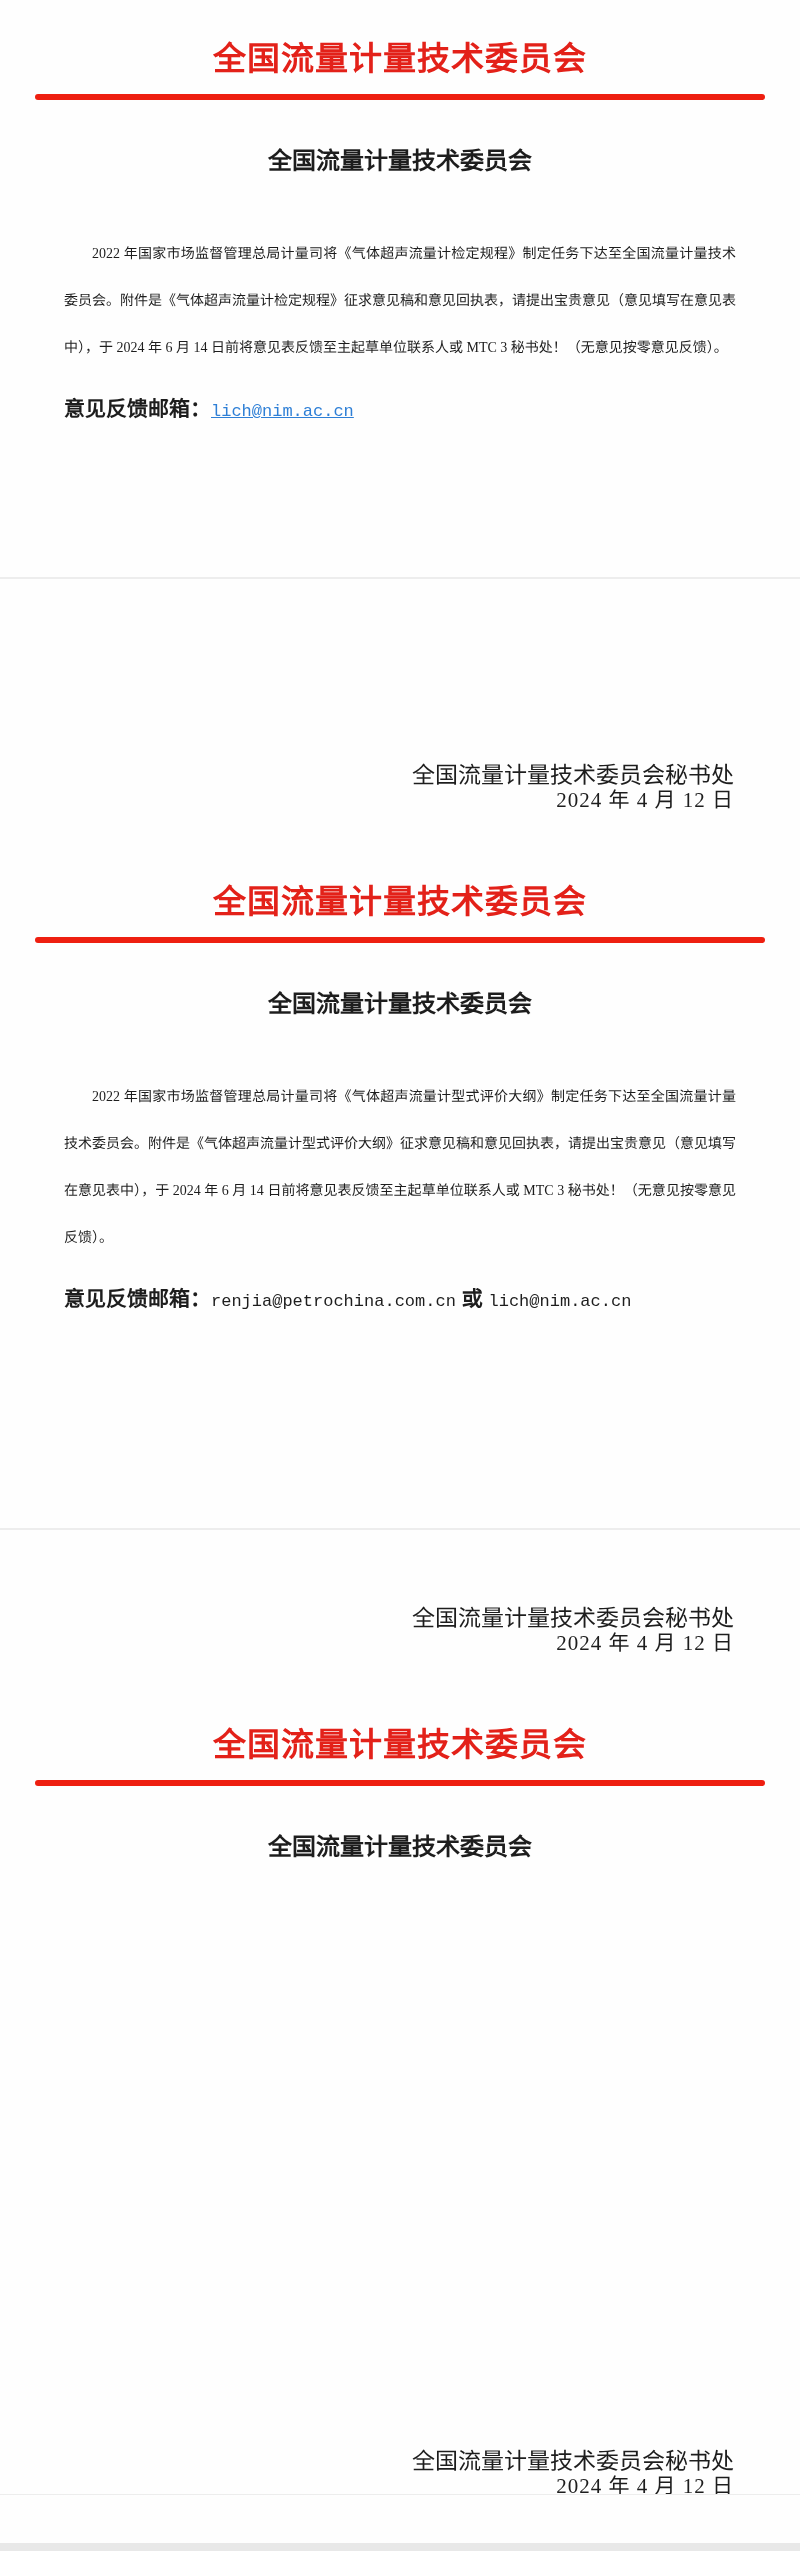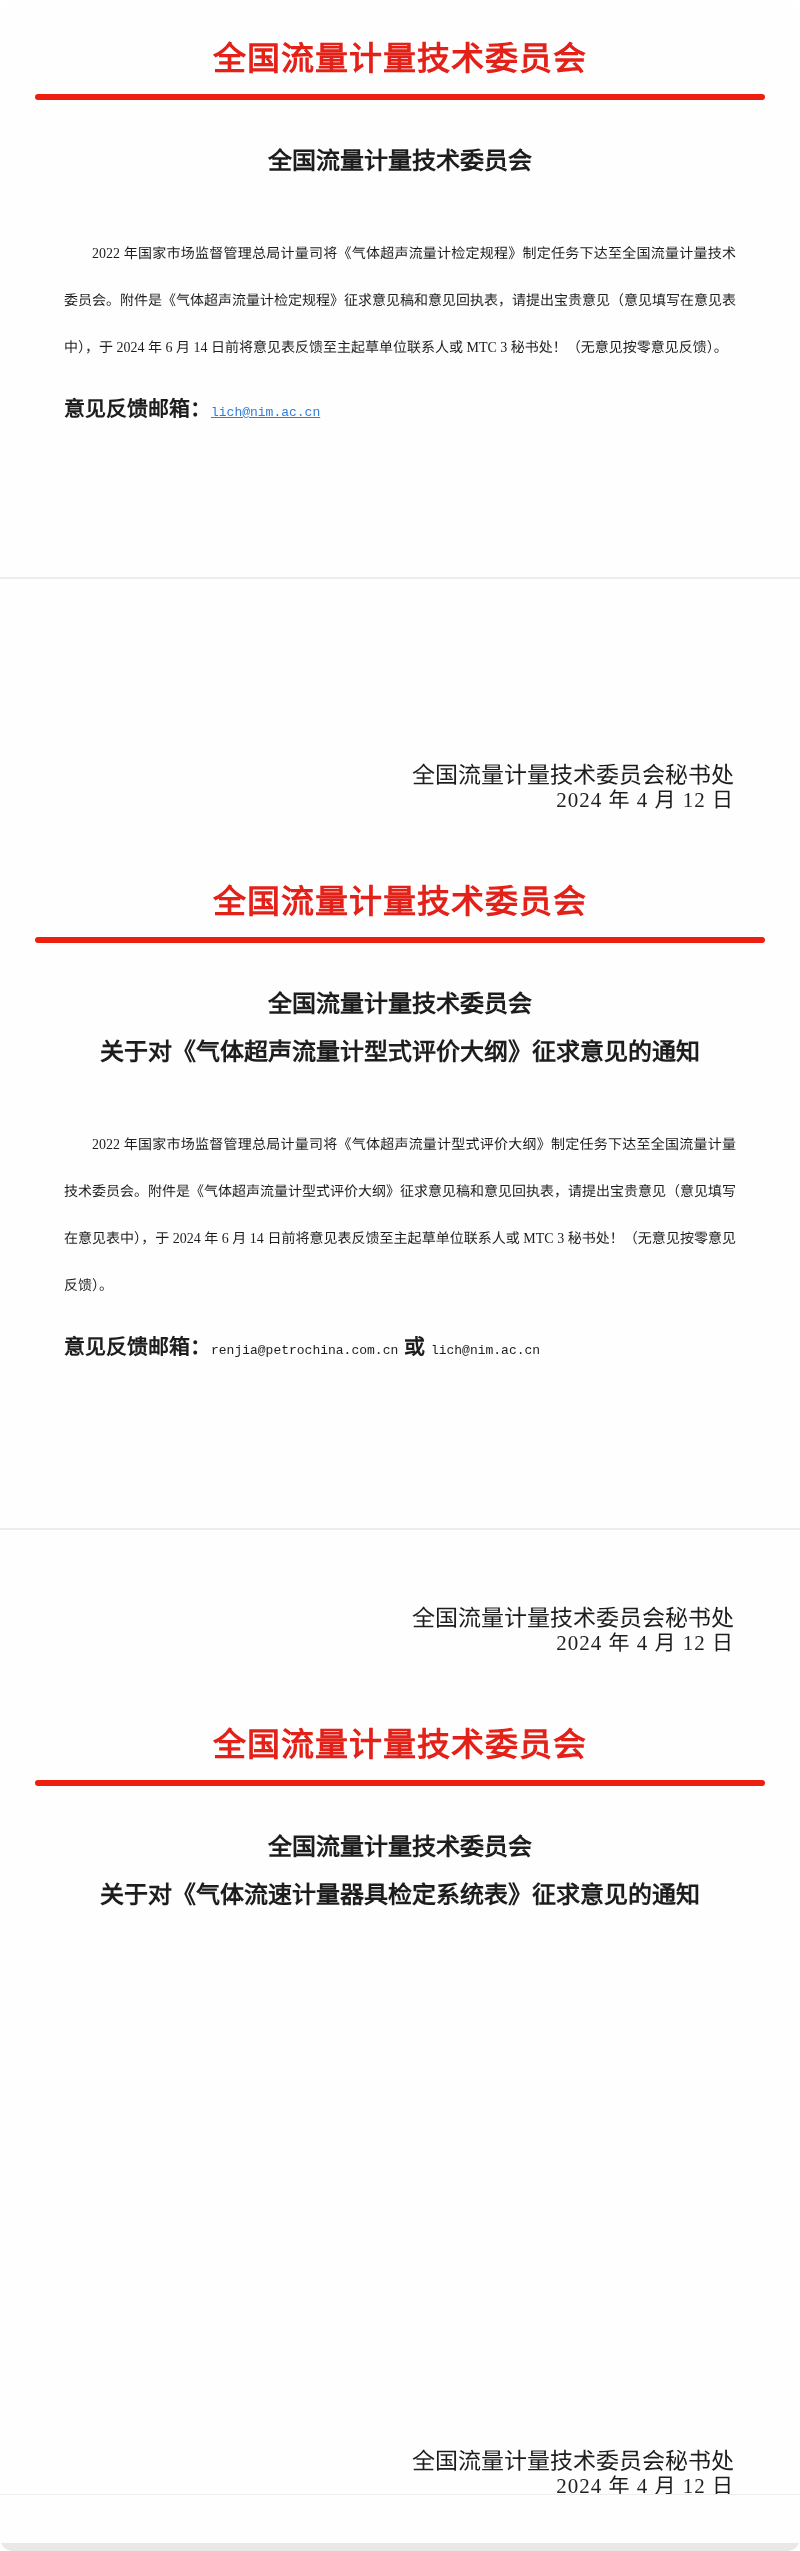--- a/index.html
+++ b/index.html
@@ -18,7 +18,6 @@
     overflow:hidden;
     font-family:"Liberation Serif", serif;
     color:var(--text-black);
-    border-radius:13px;
   }
   .notice{position:absolute;left:0;width:800px;}
   #n1{top:0;height:843px;}

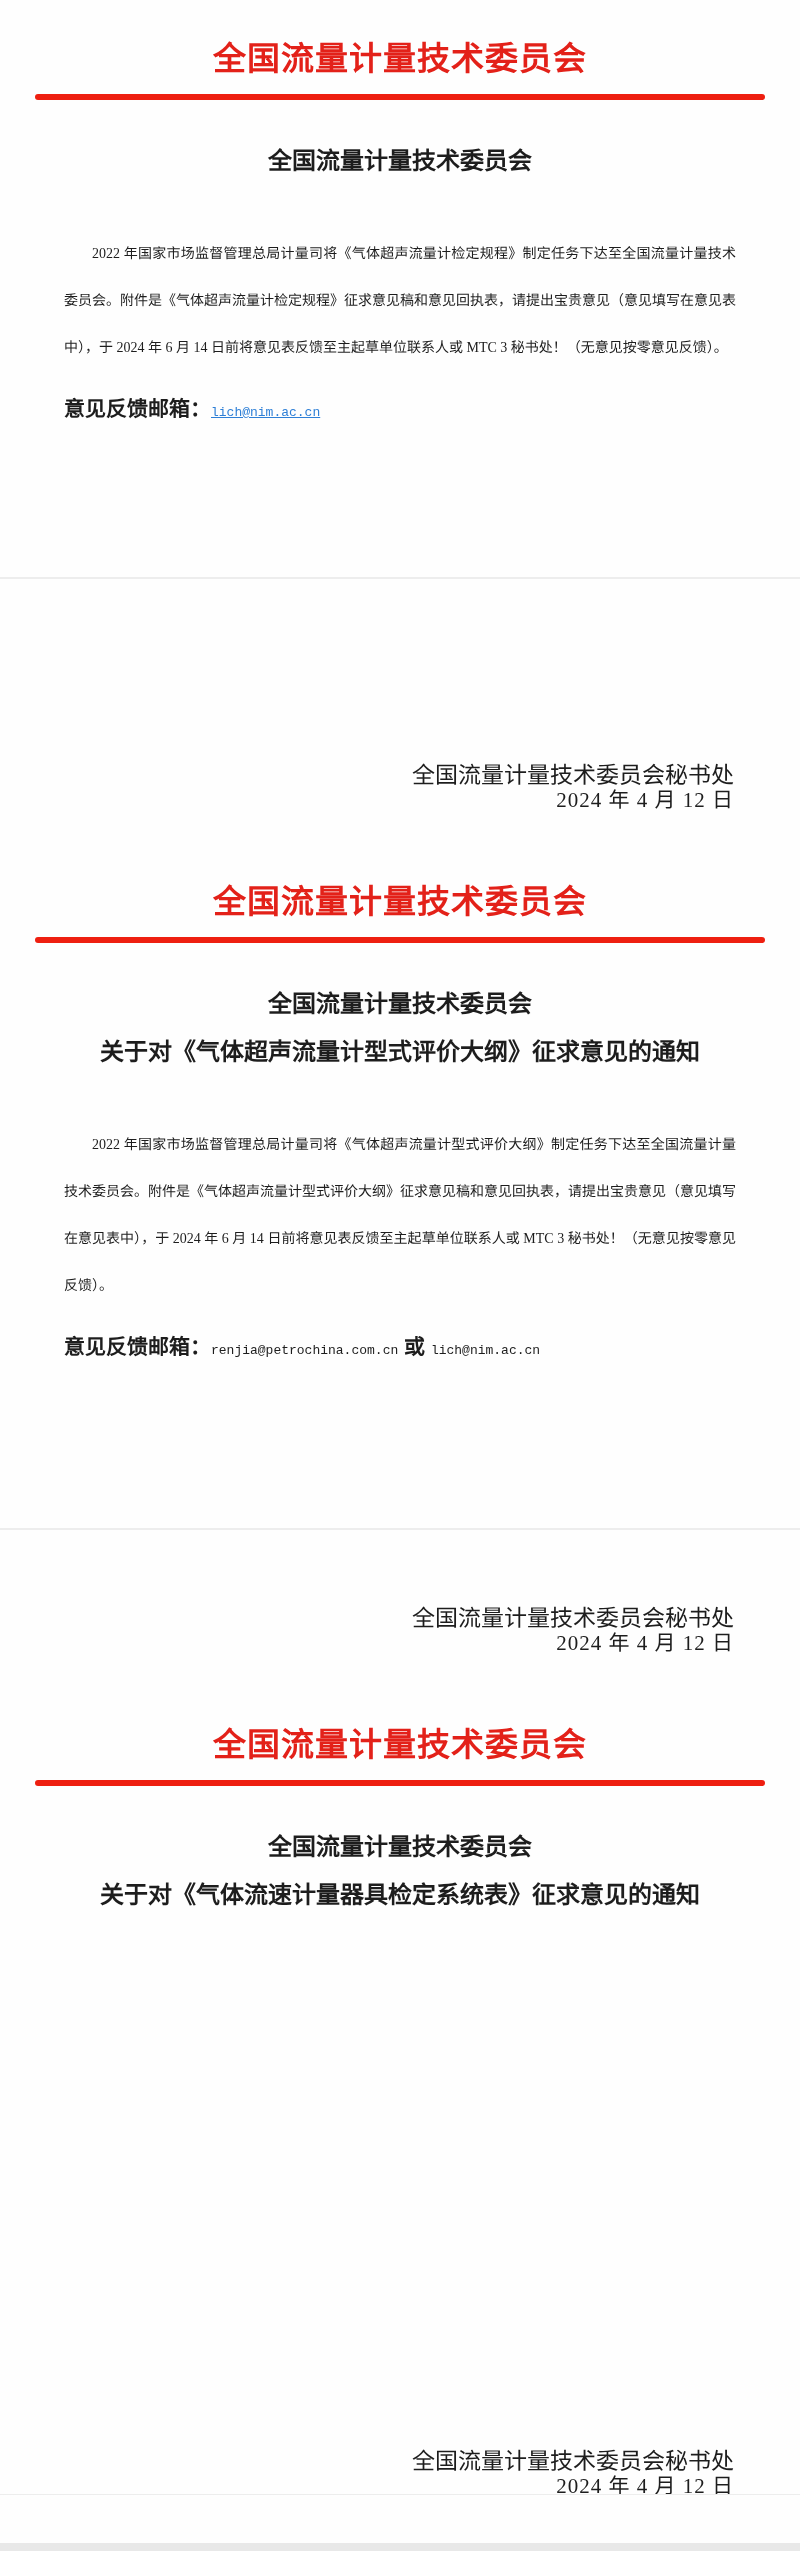--- a/index.html
+++ b/index.html
@@ -71,7 +71,7 @@
   }
   .email{
     font-family:"Liberation Mono", monospace;
-    font-size:13px;
+    font-size:17px;
     color:var(--text-black);
     text-decoration:none;
   }

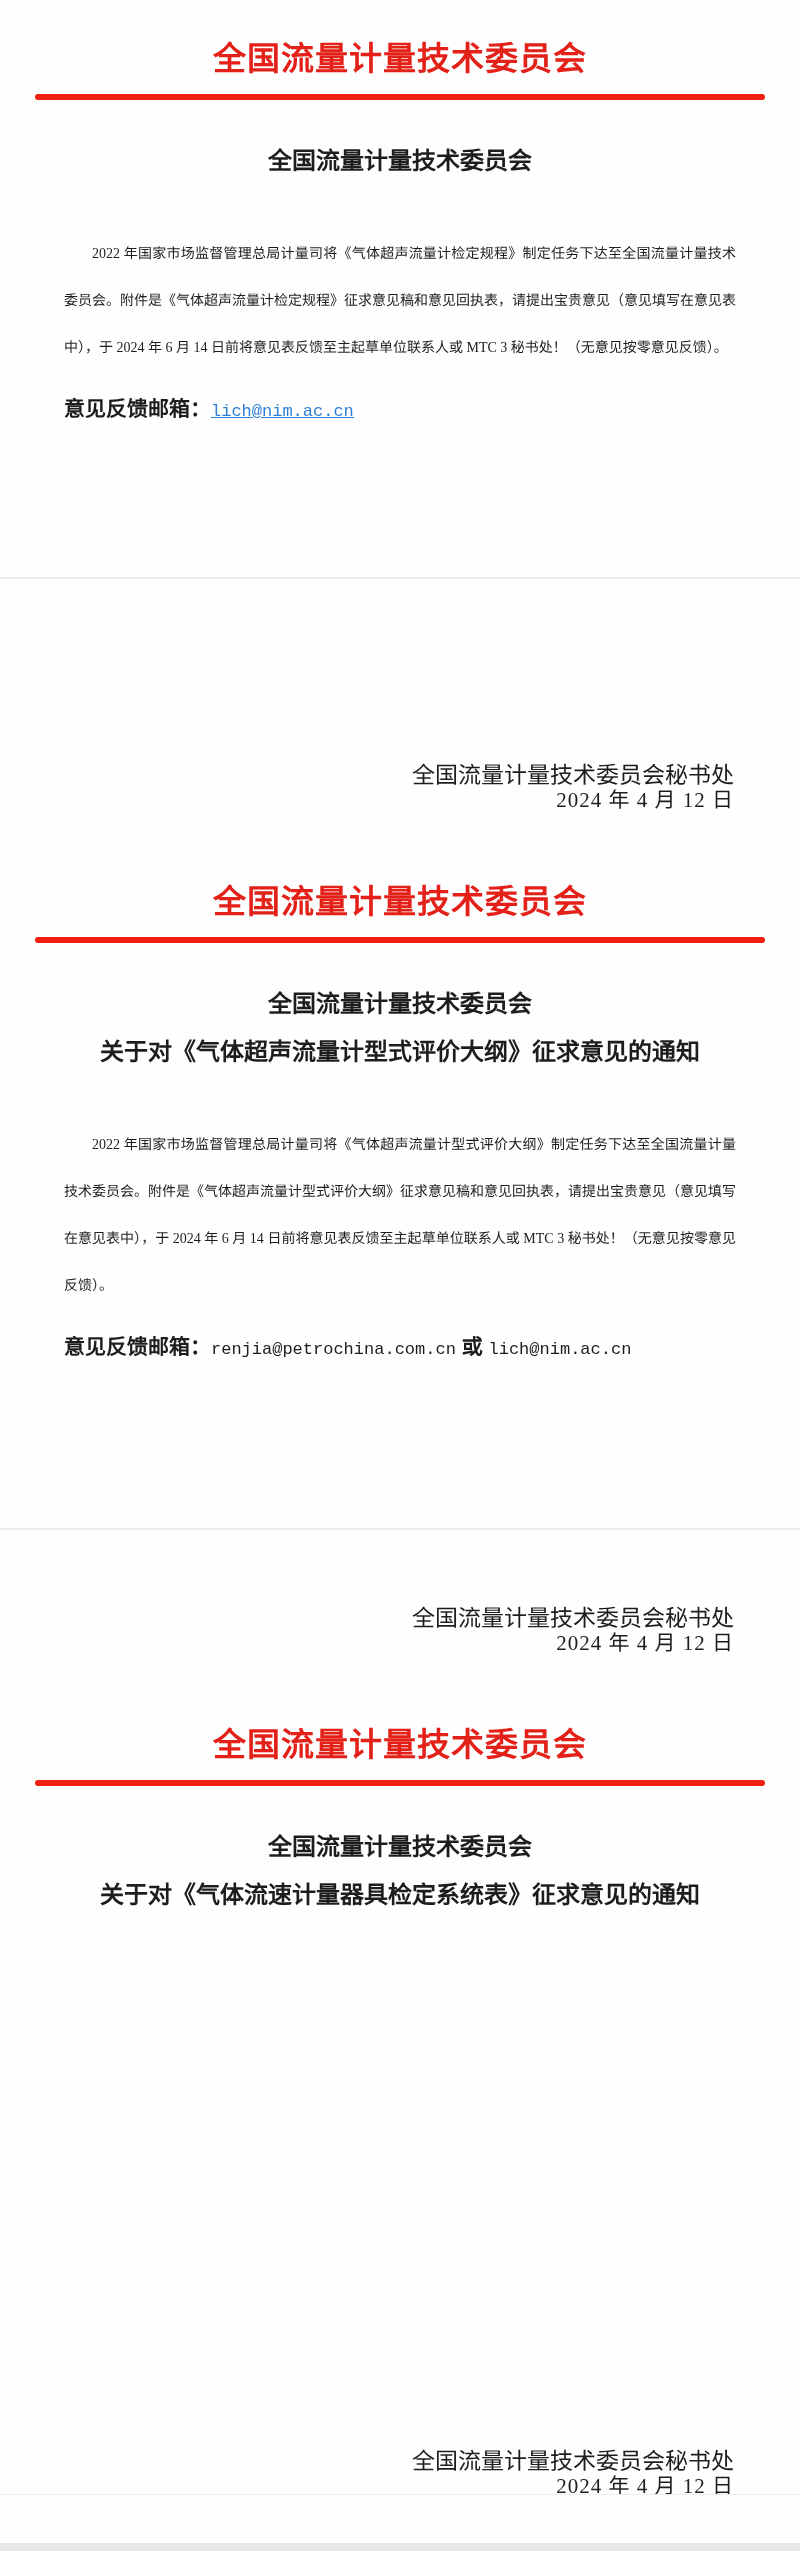--- a/index.html
+++ b/index.html
@@ -128,7 +128,6 @@
     <div class="banner">全国流量计量技术委员会</div>
     <div class="rule"></div>
     <div class="org">全国流量计量技术委员会</div>
-    <div class="subject">关于对《气体超声流量计型式评价大纲》征求意见的通知</div>
     <p class="body">2022 年国家市场监督管理总局计量司将《气体超声流量计型式评价大纲》制定任务下达至全国流量计量技术委员会。附件是《气体超声流量计型式评价大纲》征求意见稿和意见回执表，请提出宝贵意见（意见填写在意见表中），于 2024 年 6 月 14 日前将意见表反馈至主起草单位联系人或 MTC 3 秘书处！（无意见按零意见反馈）。</p>
     <div class="email-row">
       <span class="email-label">意见反馈邮箱：</span><span class="email">renjia@petrochina.com.cn</span><span class="email-sep"> 或 </span><span class="email">lich@nim.ac.cn</span>

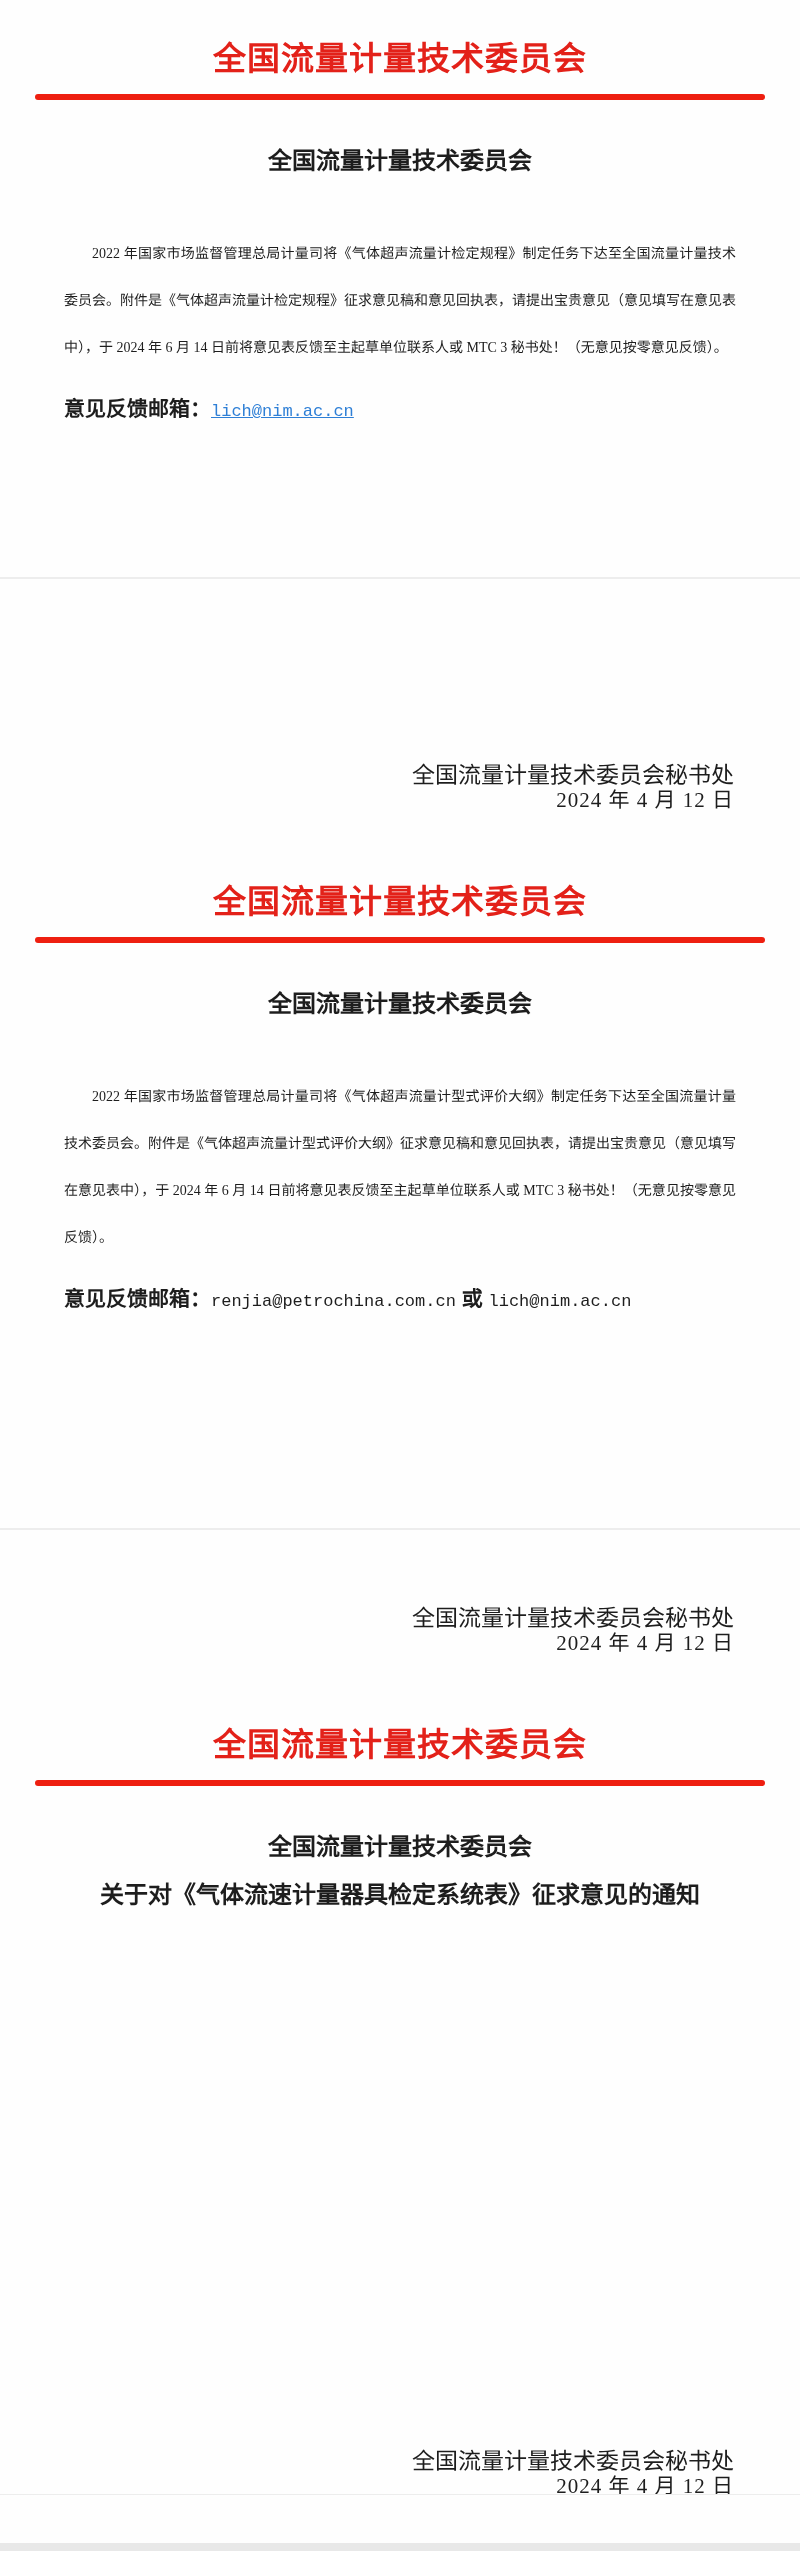--- a/index.html
+++ b/index.html
@@ -140,7 +140,6 @@
     <div class="banner">全国流量计量技术委员会</div>
     <div class="rule"></div>
     <div class="org">全国流量计量技术委员会</div>
-    <div class="subject">关于对《气体流速计量器具检定系统表》征求意见的通知</div>
     <div class="signature">全国流量计量技术委员会秘书处</div>
     <div class="date">2024 年 4 月 12 日</div>
   </section>

